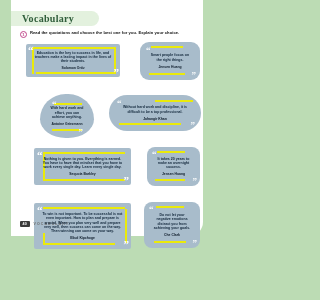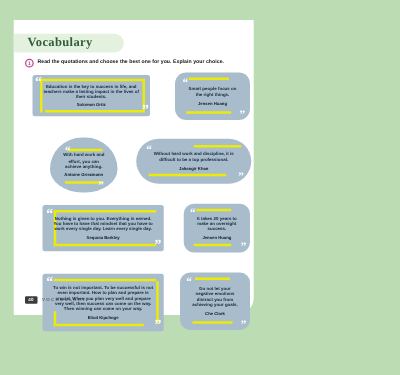--- a/index.html
+++ b/index.html
@@ -12,7 +12,7 @@
   
   .page{
     position:absolute;
-    left:11px; top:16px; width:192px; height:236px;
+    left:11px; top:0; width:192px; height:236px;
     background:#ffffff;
     border-bottom-right-radius:14px;
   }

